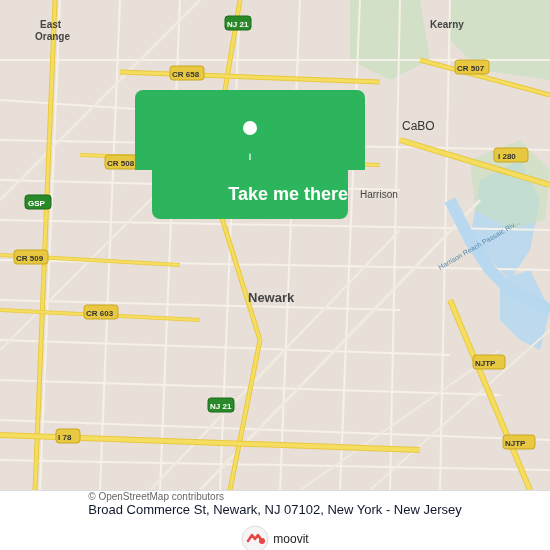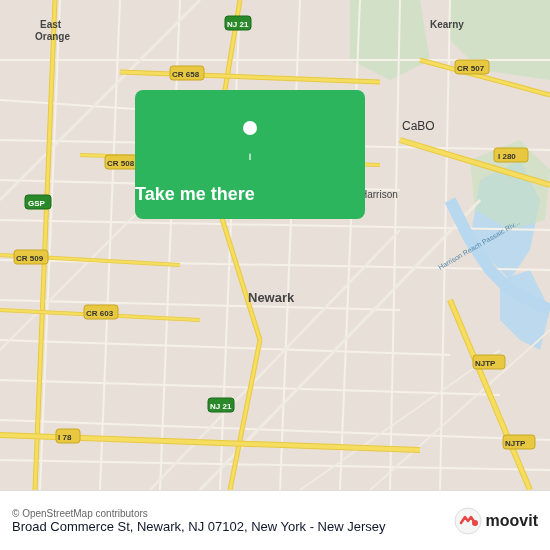--- a/index.html
+++ b/index.html
@@ -54,11 +54,11 @@
       font-size: 18px;
       font-weight: bold;
       border: none;
-      width: 230px;
+      width: 196px;
       padding: 14px 0;
       cursor: pointer;
       border-radius: 0 0 8px 8px;
-      text-align: left;
+      text-align: right;
     }
 
     

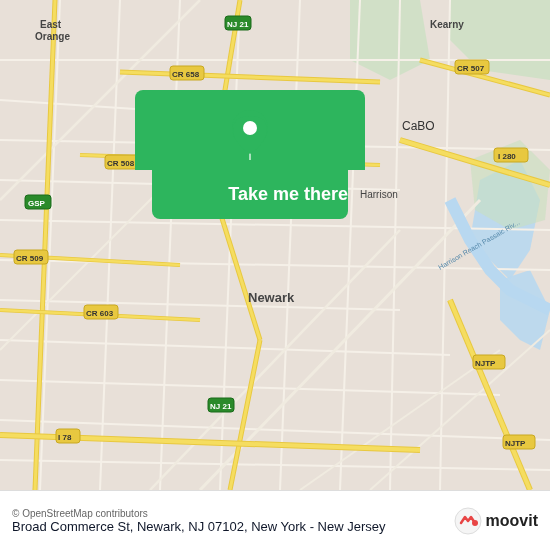--- a/index.html
+++ b/index.html
@@ -71,6 +71,7 @@
       padding: 0 12px;
       border-top: 1px solid #ddd;
       gap: 8px;
+      flex-direction: column;
     }
 
     #copyright-text {

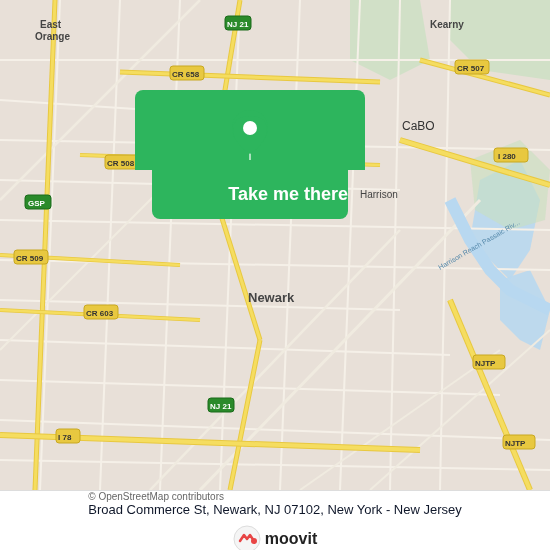--- a/index.html
+++ b/index.html
@@ -99,8 +99,8 @@
     }
 
     #moovit-label {
-      font-size: 16px;
-      font-weight: bold;
+      font-size: 12px;
+      font-weight: normal;
       color: #222;
     }
 

